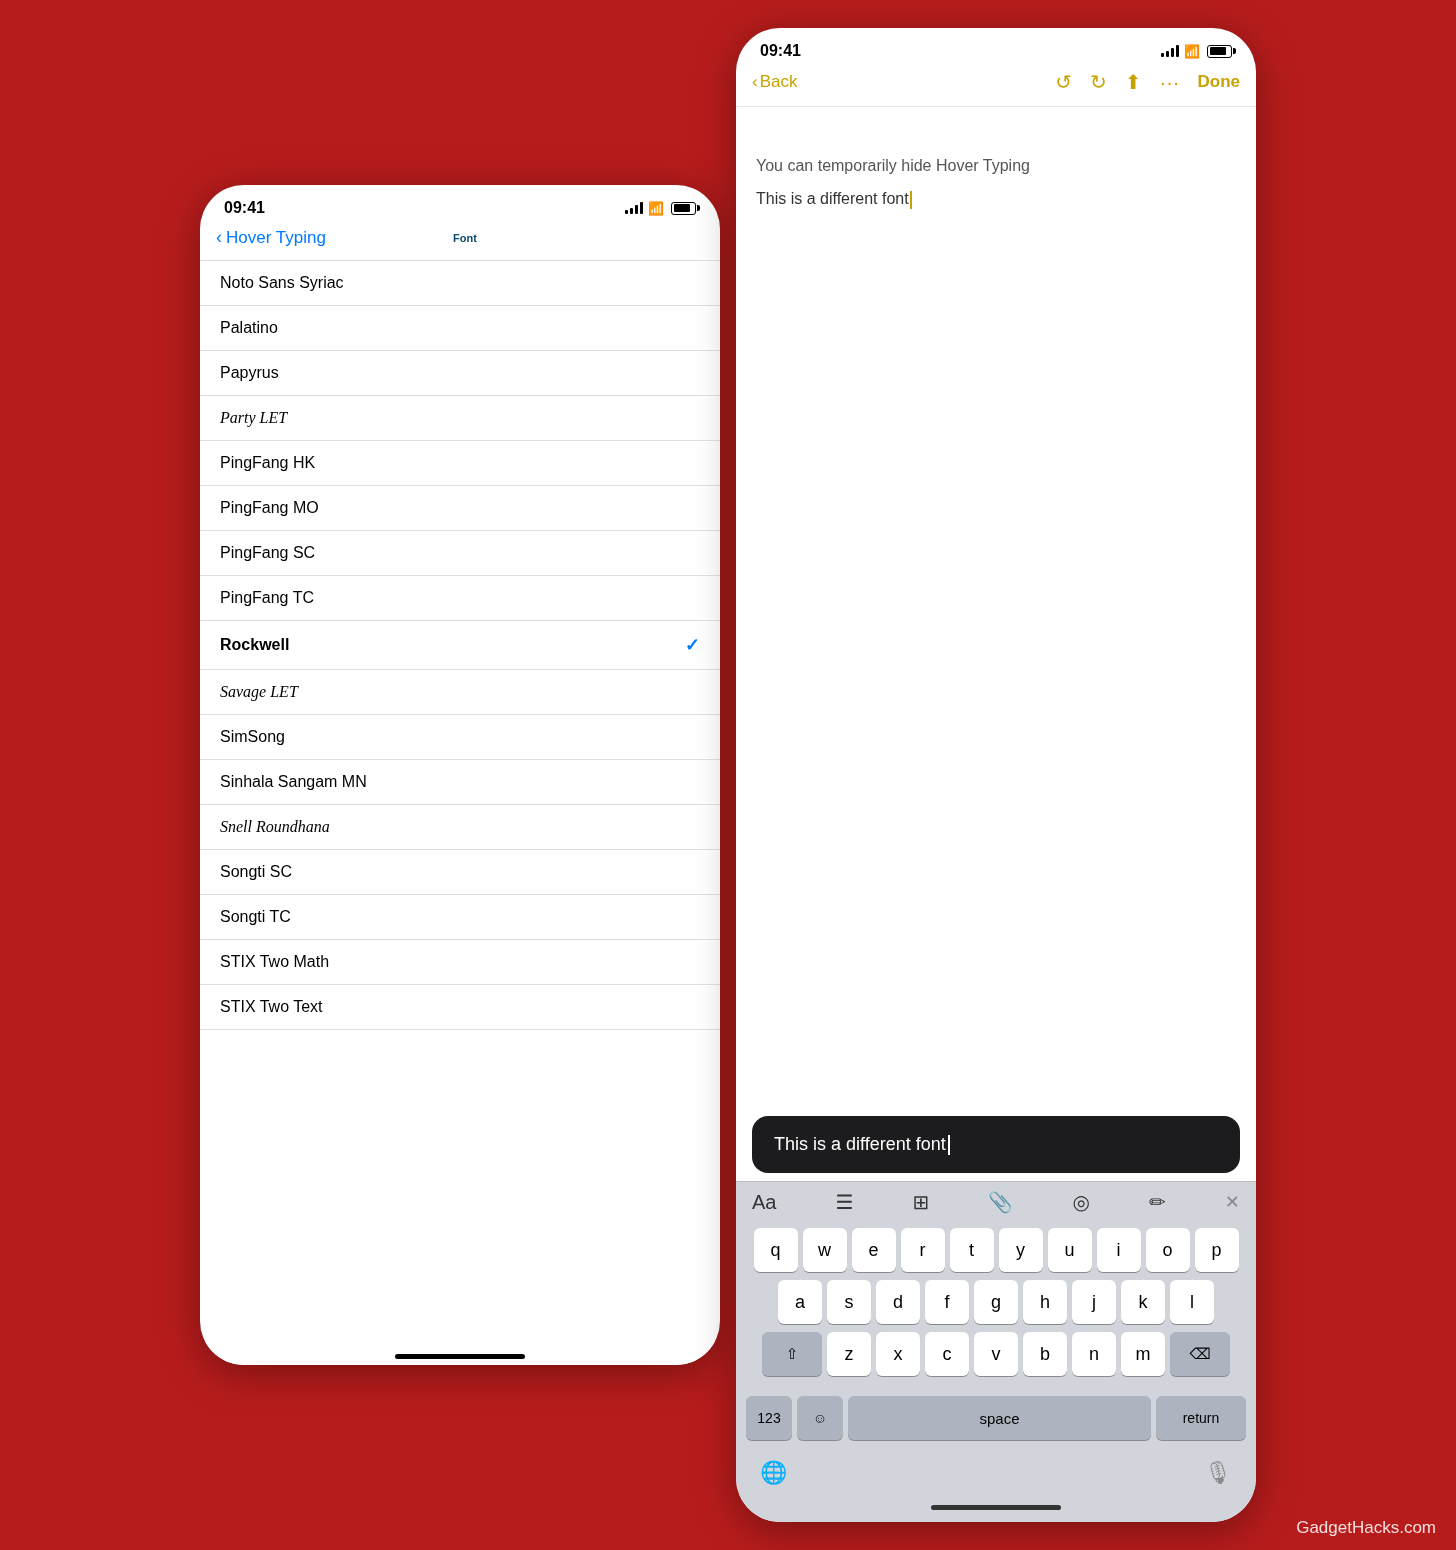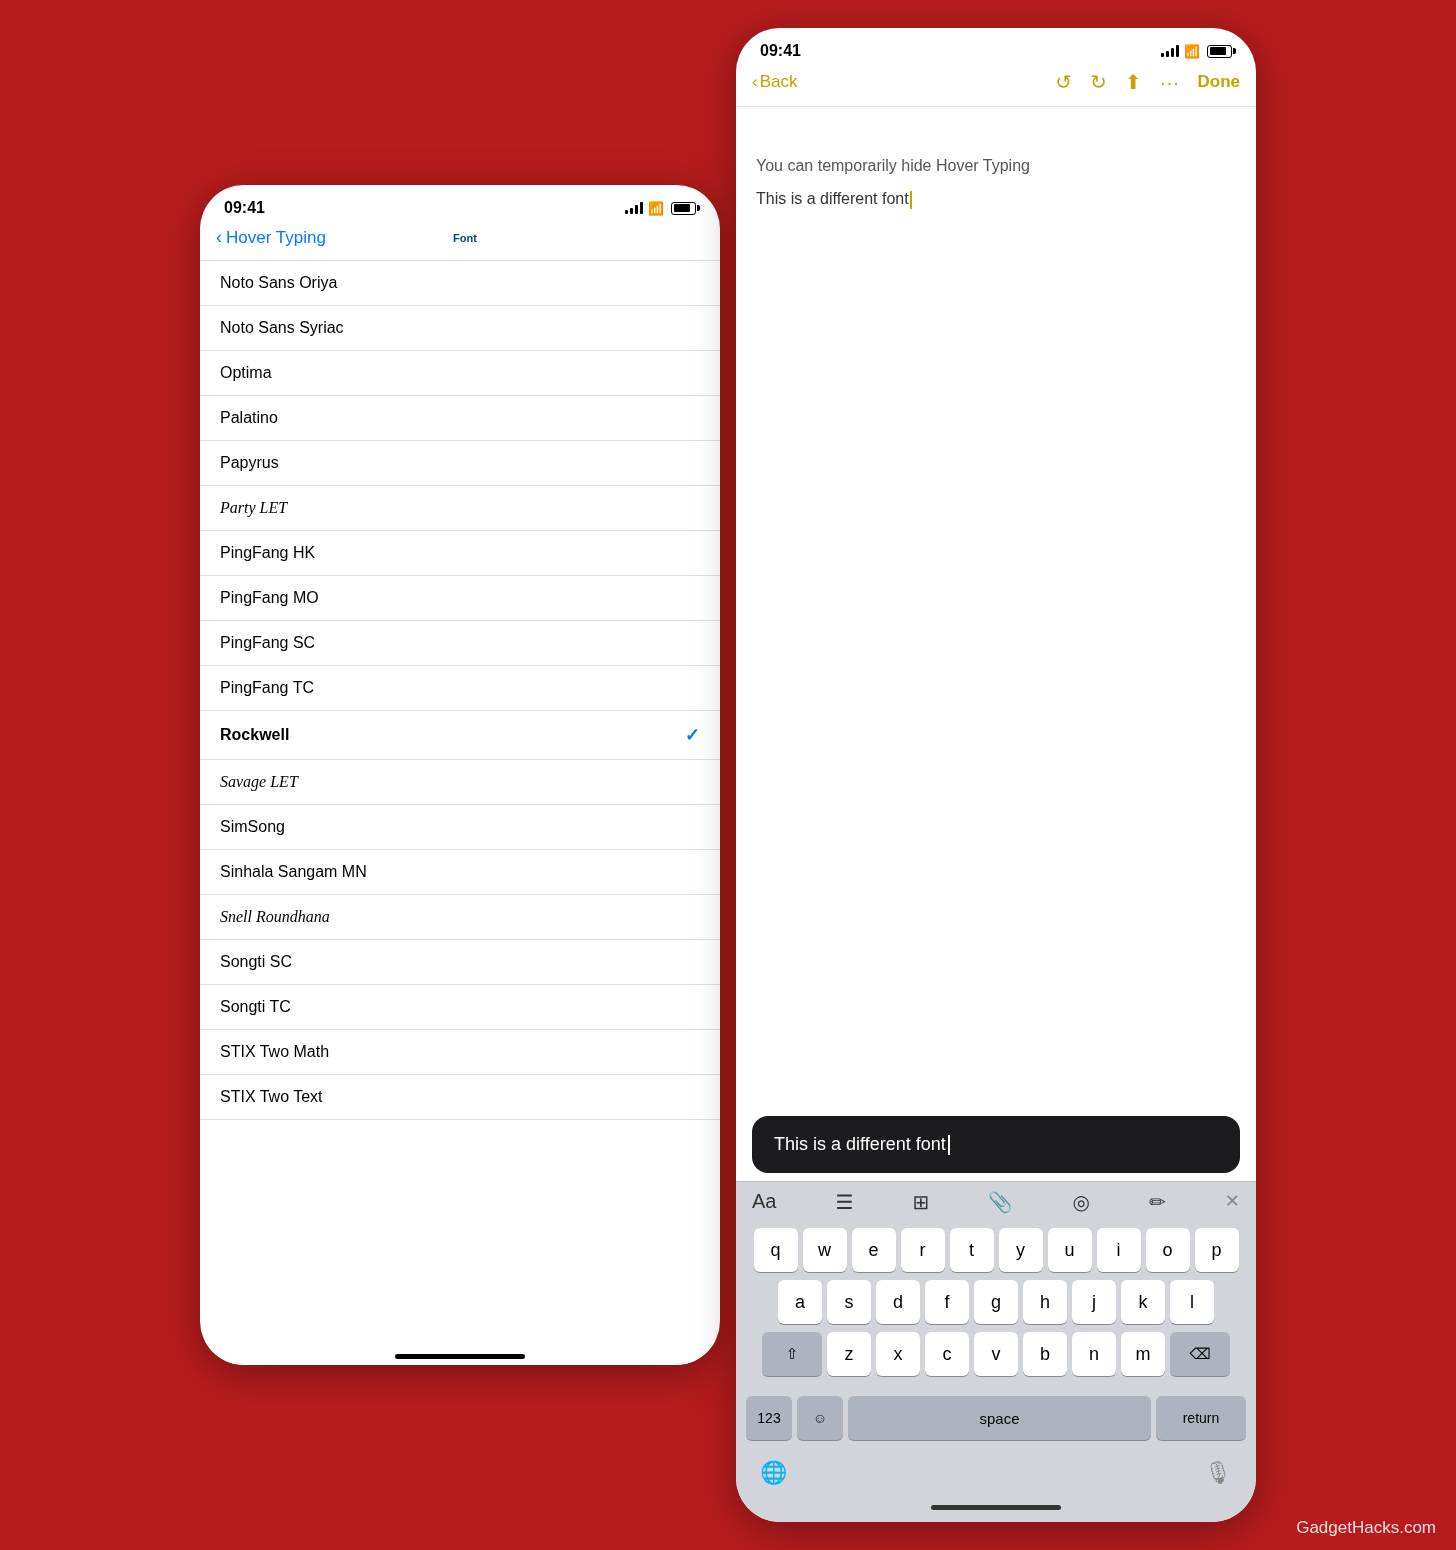--- a/index.html
+++ b/index.html
@@ -445,9 +445,6 @@
     </div>
 
     <div class="font-list">
-      <div class="font-item">
-          <span>Noto Sans Oriya</span>
-        </div>
       <div class="font-item">
           <span>Noto Sans Syriac</span>
         </div>

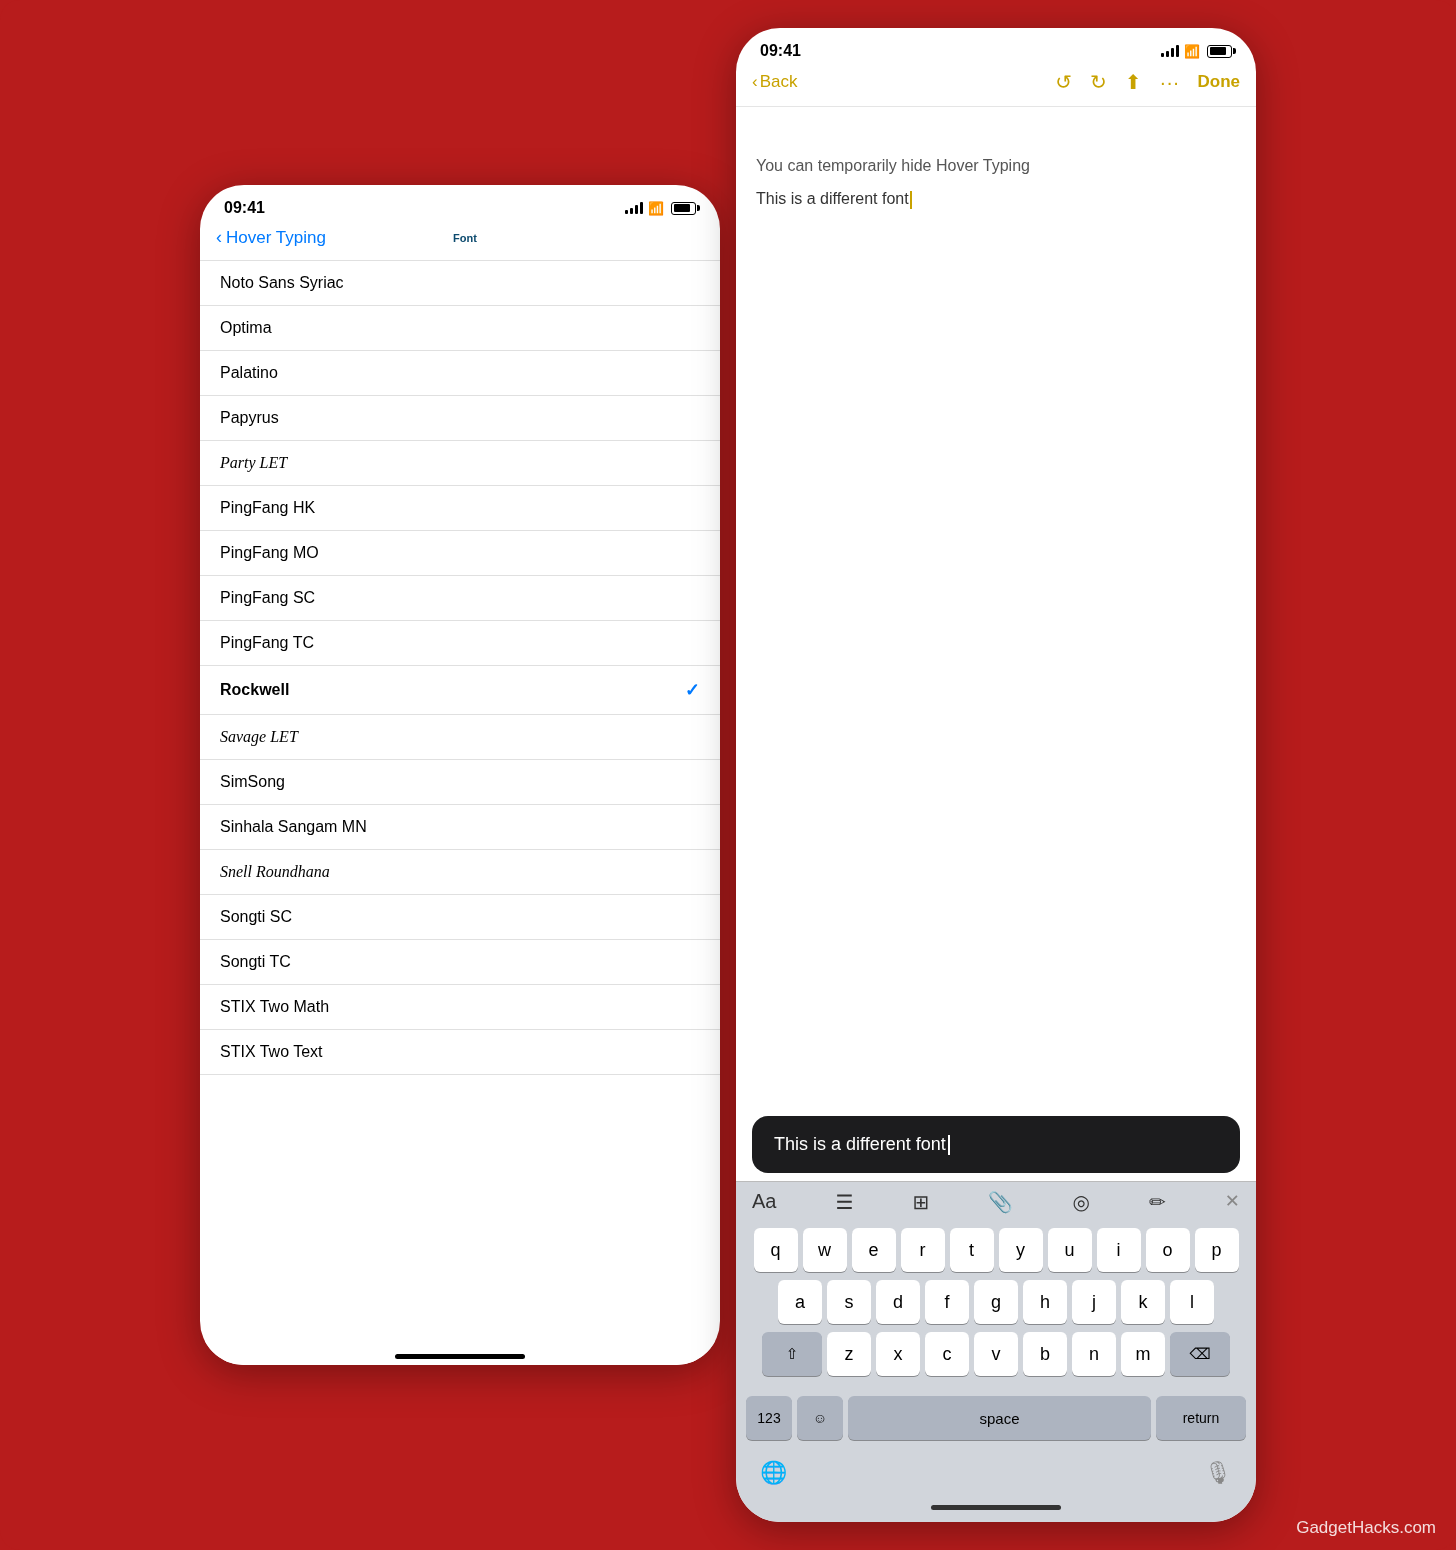--- a/index.html
+++ b/index.html
@@ -447,9 +447,6 @@
     <div class="font-list">
       <div class="font-item">
           <span>Noto Sans Syriac</span>
-        </div>
-      <div class="font-item">
-          <span>Optima</span>
         </div>
       <div class="font-item">
           <span>Palatino</span>

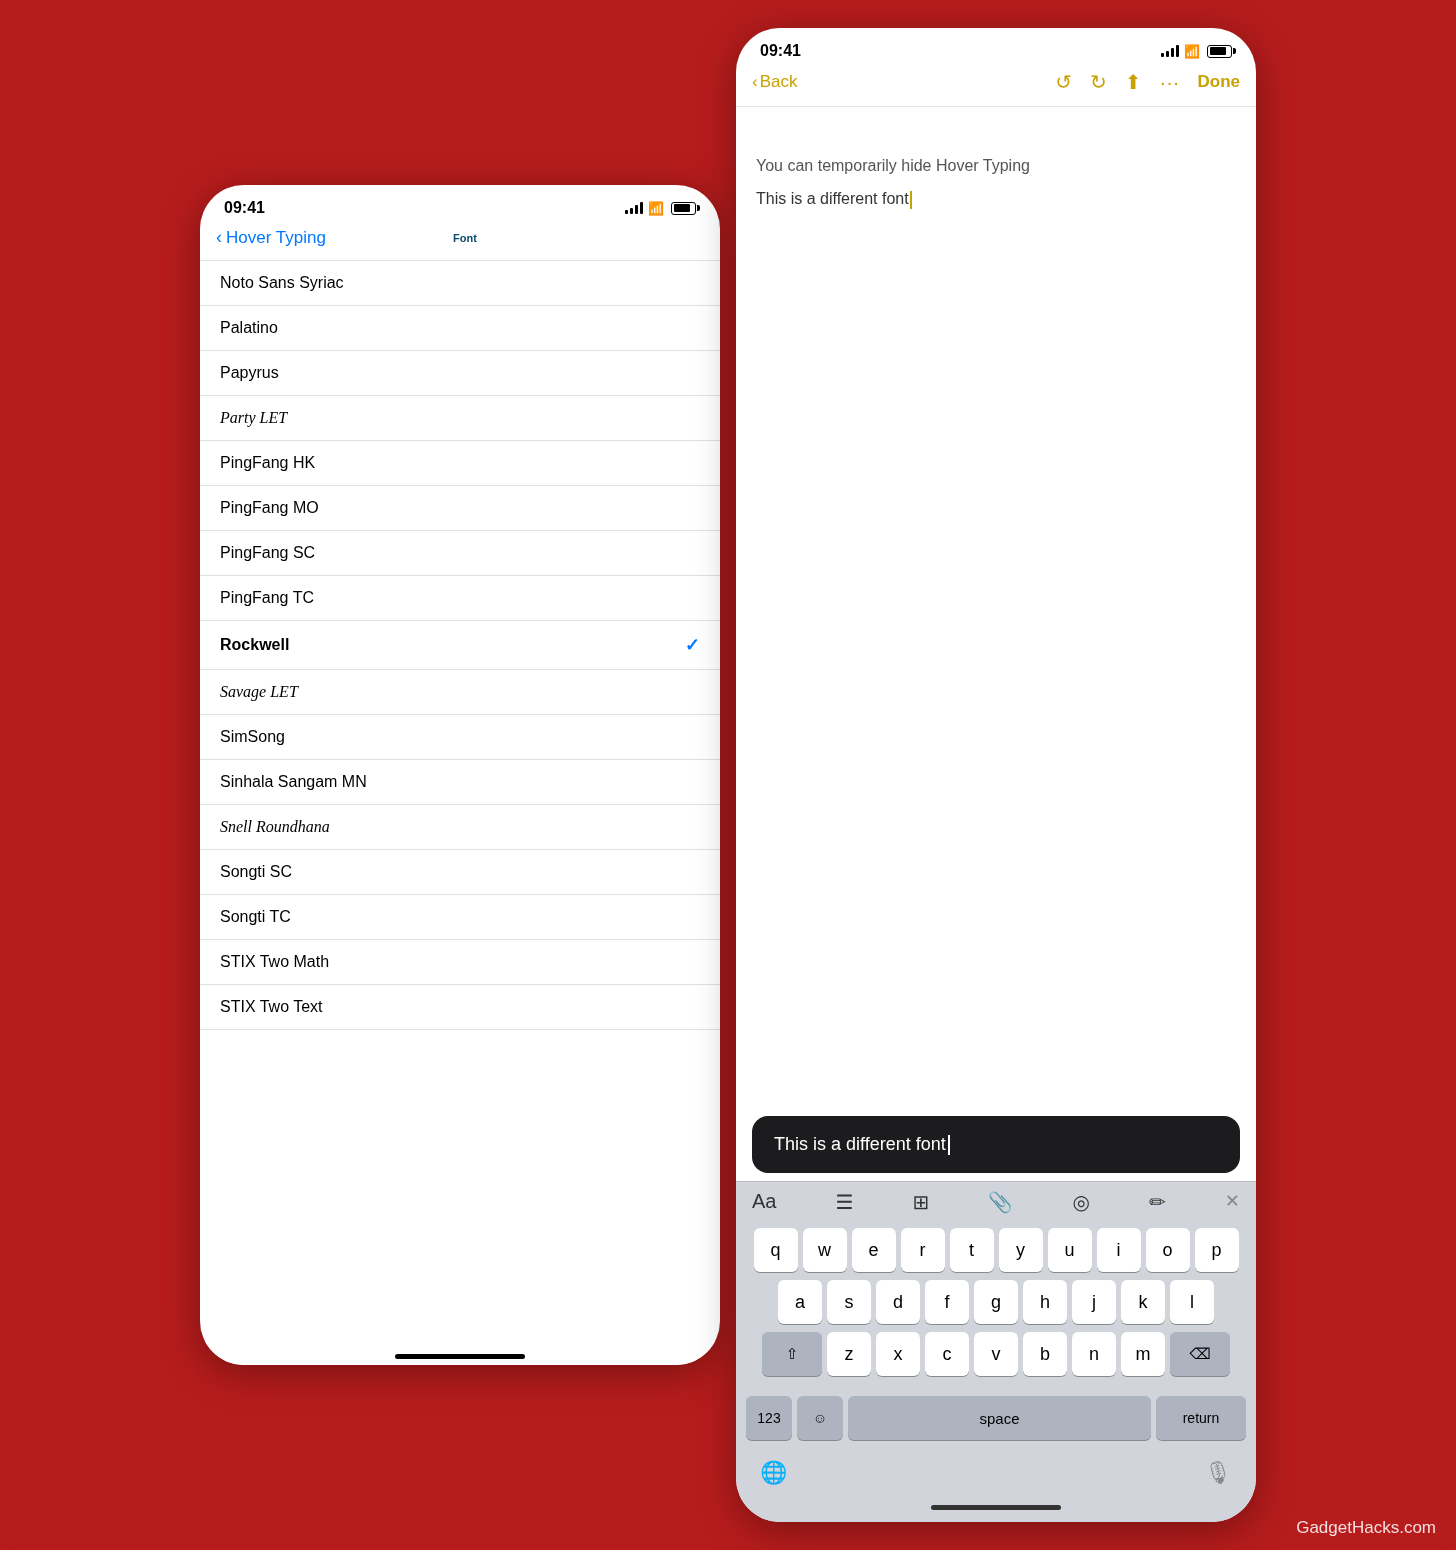--- a/index.html
+++ b/index.html
@@ -272,6 +272,7 @@
       background: #d1d5db;
       padding: 8px 16px;
       display: flex;
+      align-items: center;
       justify-content: space-between;
       border-top: 1px solid #bbb;
       gap: 40px;

